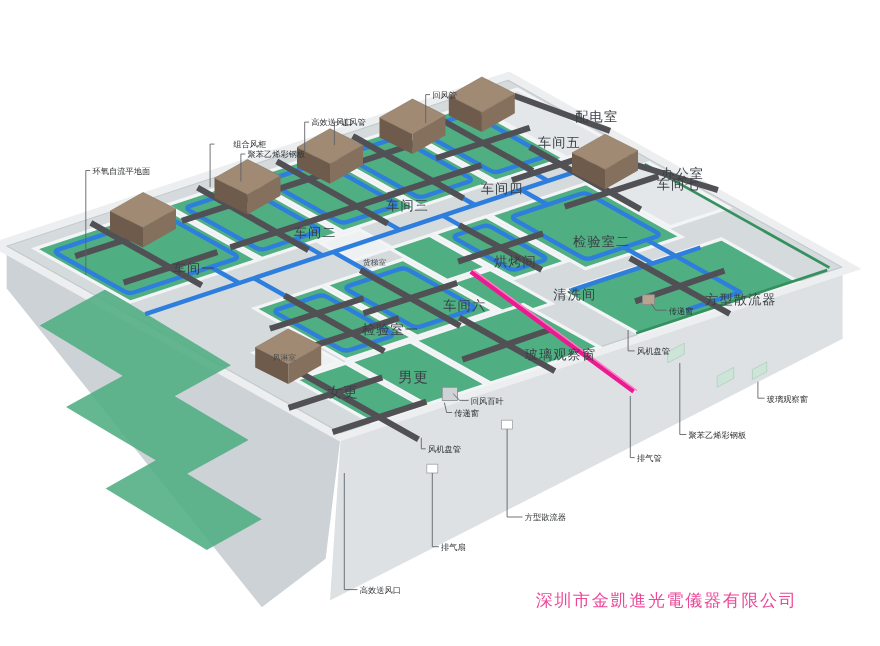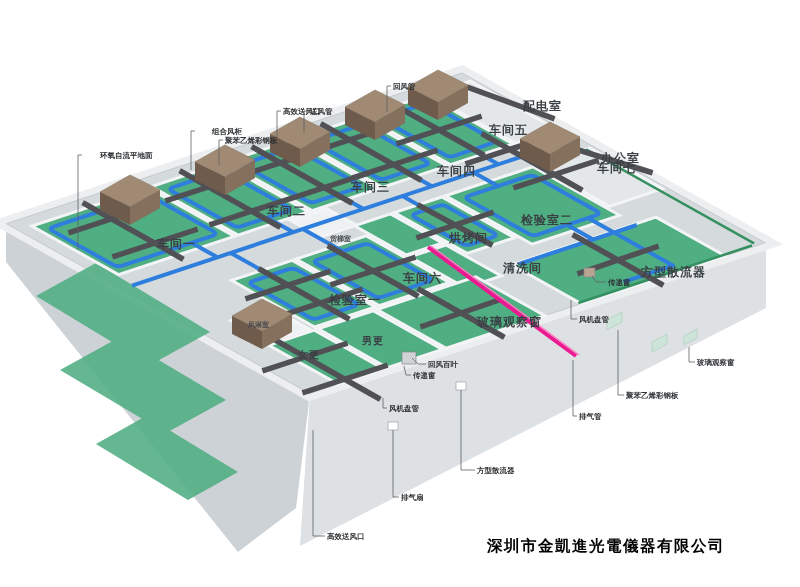--- a/index.html
+++ b/index.html
@@ -8,7 +8,7 @@
     font-family:"Liberation Serif","DejaVu Serif",serif;
   }
   #scene{position:absolute;left:0;top:0;}
-  .lbl{position:absolute;white-space:nowrap;pointer-events:none;font-weight:bold;}
+  .lbl{position:absolute;white-space:nowrap;pointer-events:none;}
   .room{font-size:12px;color:#3a3f44;letter-spacing:1px;margin-left:45px;}
   .room-sm{font-size:10px;color:#3a3f44;letter-spacing:1px;}
   .tiny{font-size:7px;color:#45494d;letter-spacing:0;}

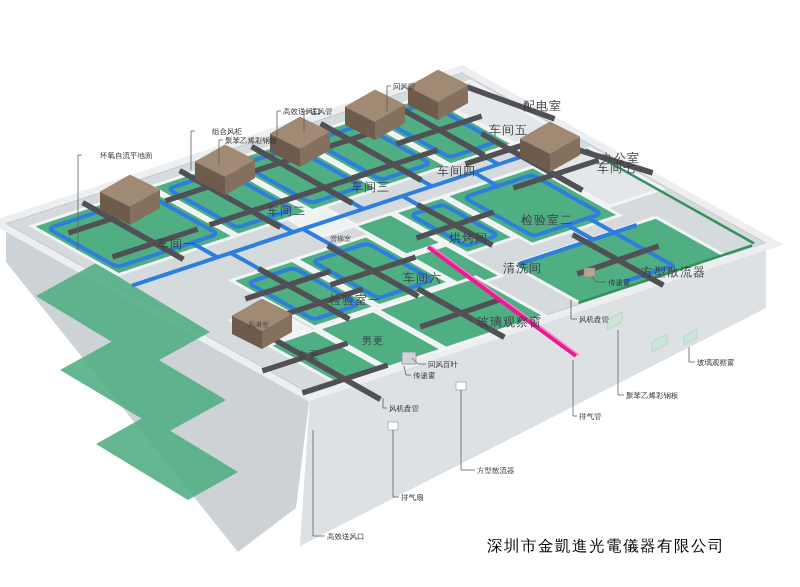--- a/index.html
+++ b/index.html
@@ -171,7 +171,7 @@
   <div class="lbl tiny" style="left:330px;top:234px">货梯室</div>
   <div class="lbl tiny" style="left:248px;top:320px">风淋室</div>
 
-  <div class="lbl callout" style="left:100px;top:151px">环氧自流平地面</div>
+  <div class="lbl callout" style="left:84px;top:151px">环氧自流平地面</div>
   <div class="lbl callout" style="left:212px;top:127px">组合风柜</div>
   <div class="lbl callout" style="left:225px;top:136px">聚苯乙烯彩钢板</div>
   <div class="lbl callout" style="left:283px;top:107px">高效送风口</div>

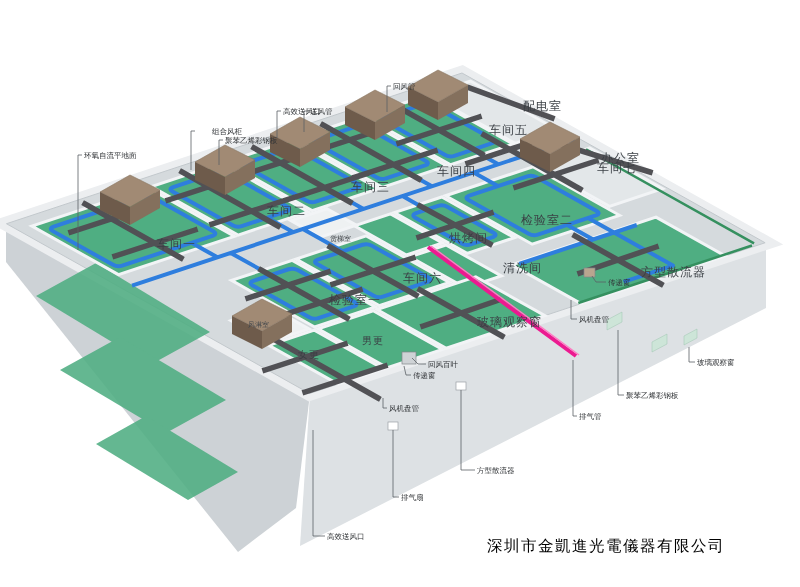--- a/index.html
+++ b/index.html
@@ -10,7 +10,7 @@
   #scene{position:absolute;left:0;top:0;}
   .lbl{position:absolute;white-space:nowrap;pointer-events:none;}
   .room{font-size:12px;color:#3a3f44;letter-spacing:1px;margin-left:45px;}
-  .room-sm{font-size:10px;color:#3a3f44;letter-spacing:1px;}
+  .room-sm{font-size:13px;color:#3a3f44;letter-spacing:1px;}
   .tiny{font-size:7px;color:#45494d;letter-spacing:0;}
   .callout{font-size:7.5px;color:#303336;letter-spacing:0;}
   .title-line{font-size:15.5px;color:#000000;letter-spacing:1.5px;}

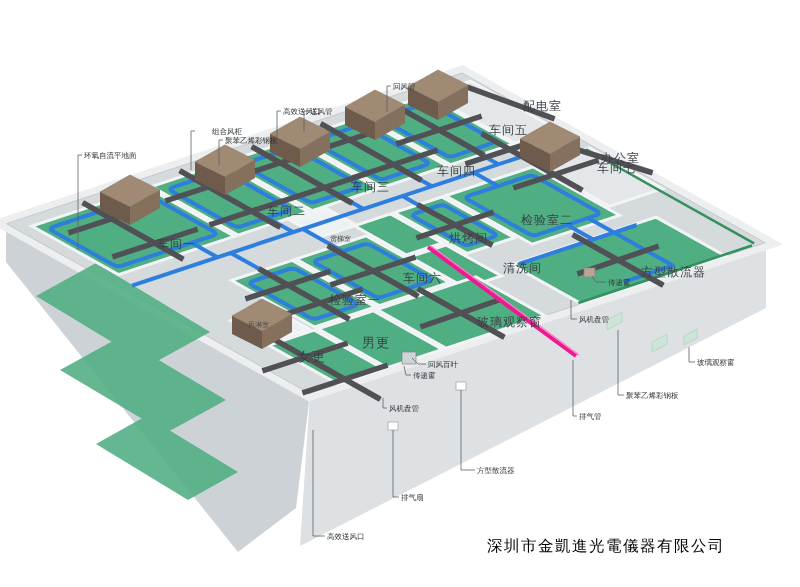--- a/index.html
+++ b/index.html
@@ -13,7 +13,7 @@
   .room-sm{font-size:13px;color:#3a3f44;letter-spacing:1px;}
   .tiny{font-size:7px;color:#45494d;letter-spacing:0;}
   .callout{font-size:7.5px;color:#303336;letter-spacing:0;}
-  .title-line{font-size:15.5px;color:#000000;letter-spacing:1.5px;}
+  .title-line{font-size:15.5px;color:#ec4899;letter-spacing:1.5px;}
 </style>
 </head>
 <body>

